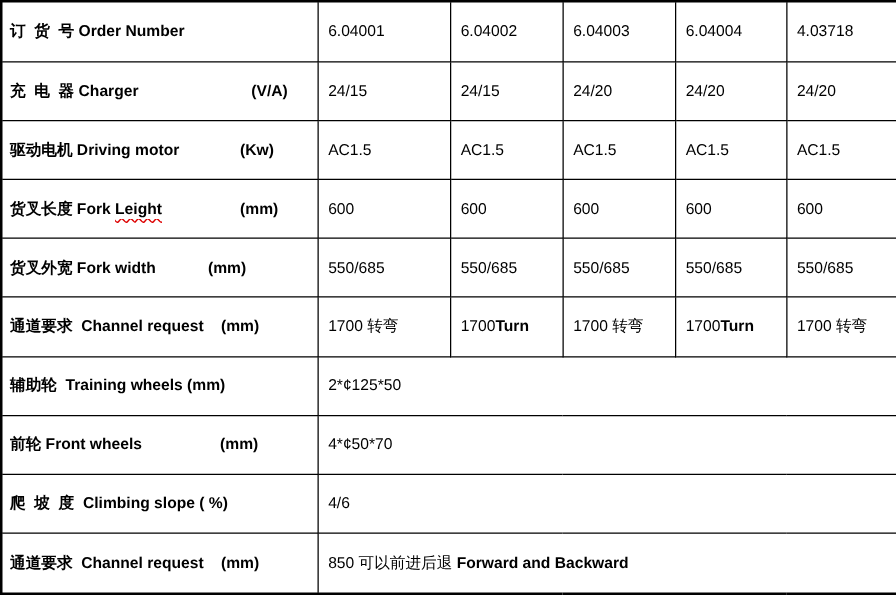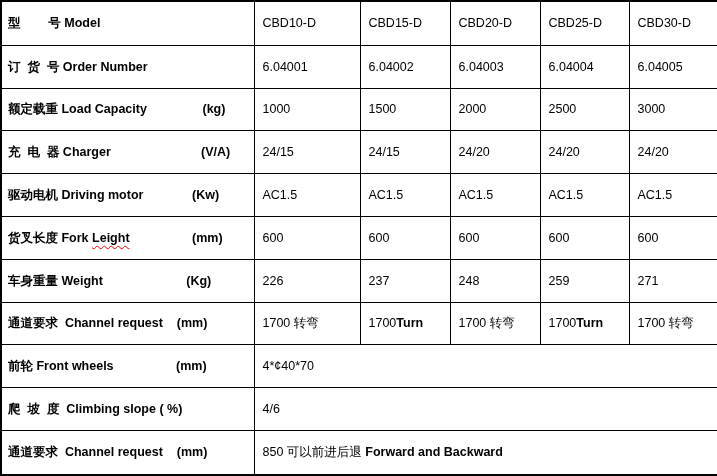--- a/index.html
+++ b/index.html
@@ -47,14 +47,6 @@
     <col style="width:89px">
   </colgroup>
   <tbody id="tbody">
-      <tr>
-        <td class="label-cell"><span class="seg-b">型        号 Model</span></td>
-        <td class="value-cell">CBD10-D</td>
-        <td class="value-cell">CBD15-D</td>
-        <td class="value-cell">CBD20-D</td>
-        <td class="value-cell">CBD25-D</td>
-        <td class="value-cell">CBD30-D</td>
-      </tr>
       <tr>
         <td class="label-cell"><span class="seg-b">订  货  号 Order Number</span></td>
         <td class="value-cell">6.04001</td>

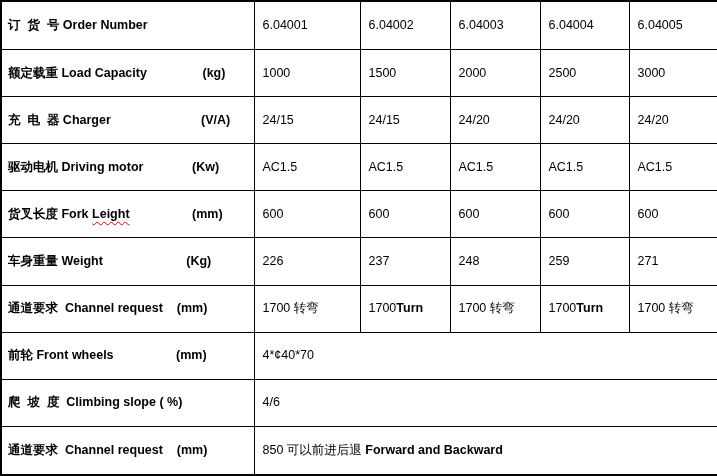--- a/index.html
+++ b/index.html
@@ -53,7 +53,7 @@
         <td class="value-cell">6.04002</td>
         <td class="value-cell">6.04003</td>
         <td class="value-cell">6.04004</td>
-        <td class="value-cell">6.04005</td>
+        <td class="value-cell">4.03718</td>
       </tr>
       <tr>
         <td class="label-cell"><span class="seg-b">额定载重 Load Capacity                (kg)</span></td>

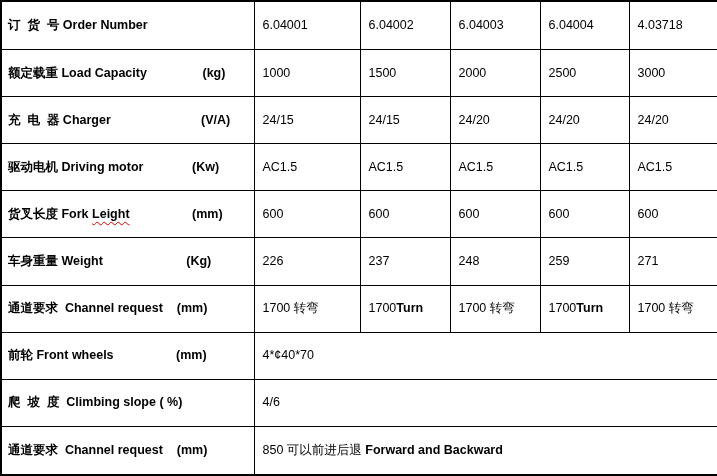--- a/index.html
+++ b/index.html
@@ -56,14 +56,6 @@
         <td class="value-cell">4.03718</td>
       </tr>
       <tr>
-        <td class="label-cell"><span class="seg-b">额定载重 Load Capacity                (kg)</span></td>
-        <td class="value-cell">1000</td>
-        <td class="value-cell">1500</td>
-        <td class="value-cell">2000</td>
-        <td class="value-cell">2500</td>
-        <td class="value-cell">3000</td>
-      </tr>
-      <tr>
         <td class="label-cell"><span class="seg-b">充  电  器 Charger                          (V/A)</span></td>
         <td class="value-cell">24/15</td>
         <td class="value-cell">24/15</td>

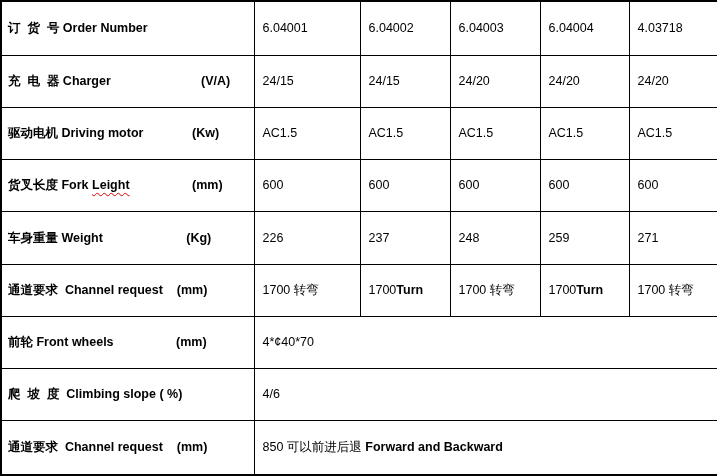--- a/index.html
+++ b/index.html
@@ -80,6 +80,14 @@
         <td class="value-cell">600</td>
       </tr>
       <tr>
+        <td class="label-cell"><span class="seg-b">货叉外宽 Fork width            (mm)</span></td>
+        <td class="value-cell">550/685</td>
+        <td class="value-cell">550/685</td>
+        <td class="value-cell">550/685</td>
+        <td class="value-cell">550/685</td>
+        <td class="value-cell">550/685</td>
+      </tr>
+      <tr>
         <td class="label-cell"><span class="seg-b">车身重量 Weight                        (Kg)</span></td>
         <td class="value-cell">226</td>
         <td class="value-cell">237</td>

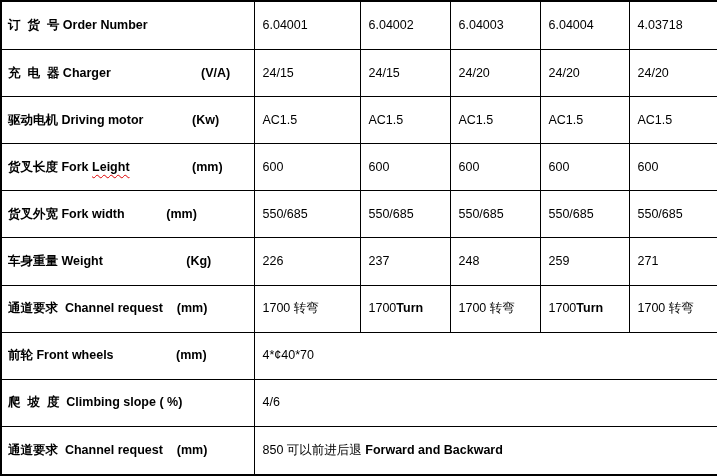--- a/index.html
+++ b/index.html
@@ -88,14 +88,6 @@
         <td class="value-cell">550/685</td>
       </tr>
       <tr>
-        <td class="label-cell"><span class="seg-b">车身重量 Weight                        (Kg)</span></td>
-        <td class="value-cell">226</td>
-        <td class="value-cell">237</td>
-        <td class="value-cell">248</td>
-        <td class="value-cell">259</td>
-        <td class="value-cell">271</td>
-      </tr>
-      <tr>
         <td class="label-cell"><span class="seg-b">通道要求  Channel request    (mm)</span></td>
         <td class="value-cell">1700 转弯</td>
         <td class="value-cell"><span class="seg-n">1700</span><span class="seg-b">Turn</span></td>

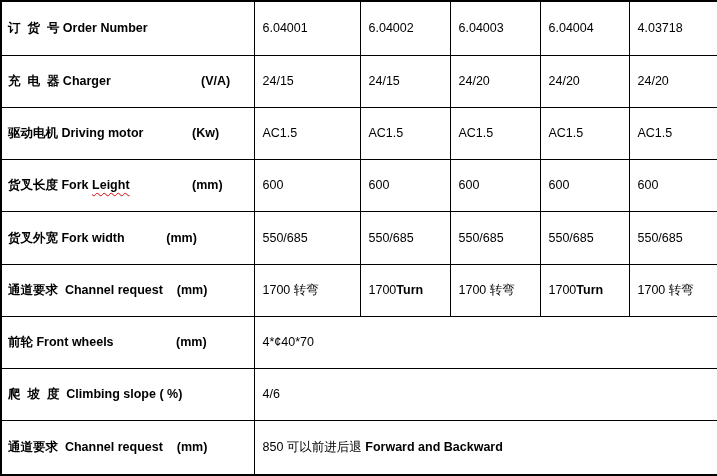--- a/index.html
+++ b/index.html
@@ -96,6 +96,10 @@
         <td class="value-cell">1700 转弯</td>
       </tr>
       <tr>
+        <td class="label-cell"><span class="seg-b">辅助轮  Training wheels (mm)</span></td>
+        <td colspan="5" class="value-cell merged"><span class="seg-n">2*¢125*50</span></td>
+      </tr>
+      <tr>
         <td class="label-cell"><span class="seg-b">前轮 Front wheels                  (mm)</span></td>
         <td colspan="5" class="value-cell merged"><span class="seg-n">4*¢40*70</span></td>
       </tr>

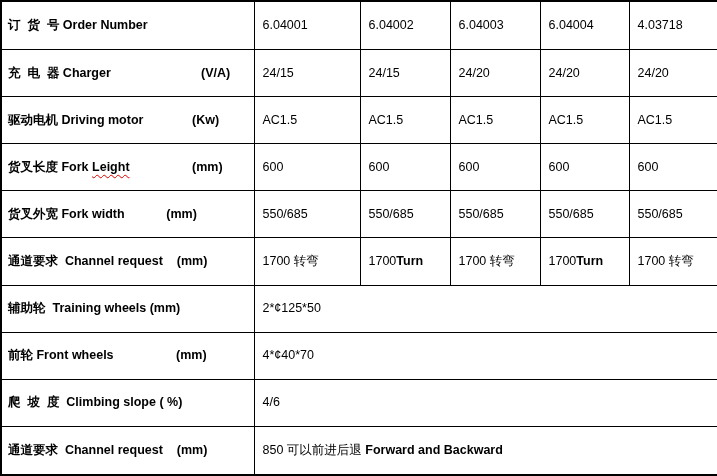--- a/index.html
+++ b/index.html
@@ -101,7 +101,7 @@
       </tr>
       <tr>
         <td class="label-cell"><span class="seg-b">前轮 Front wheels                  (mm)</span></td>
-        <td colspan="5" class="value-cell merged"><span class="seg-n">4*¢40*70</span></td>
+        <td colspan="5" class="value-cell merged"><span class="seg-n">4*¢50*70</span></td>
       </tr>
       <tr>
         <td class="label-cell"><span class="seg-b">爬  坡  度  Climbing slope ( %)</span></td>

